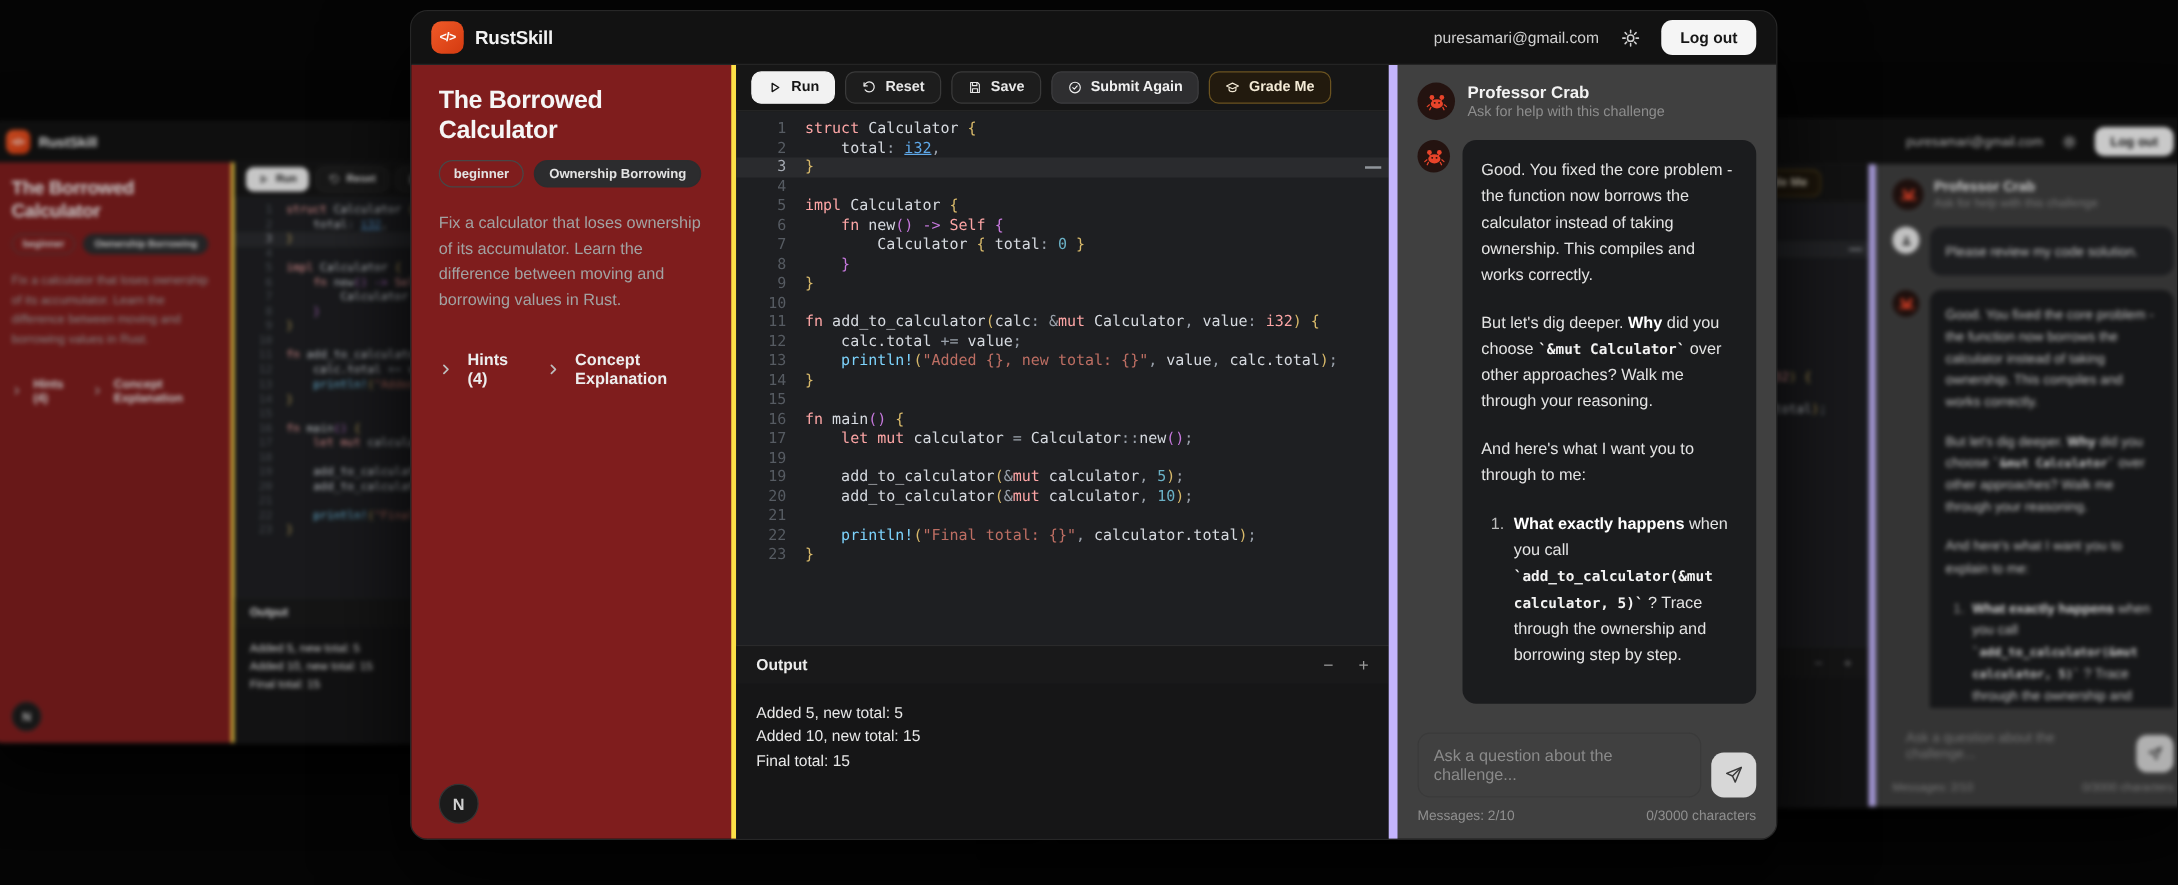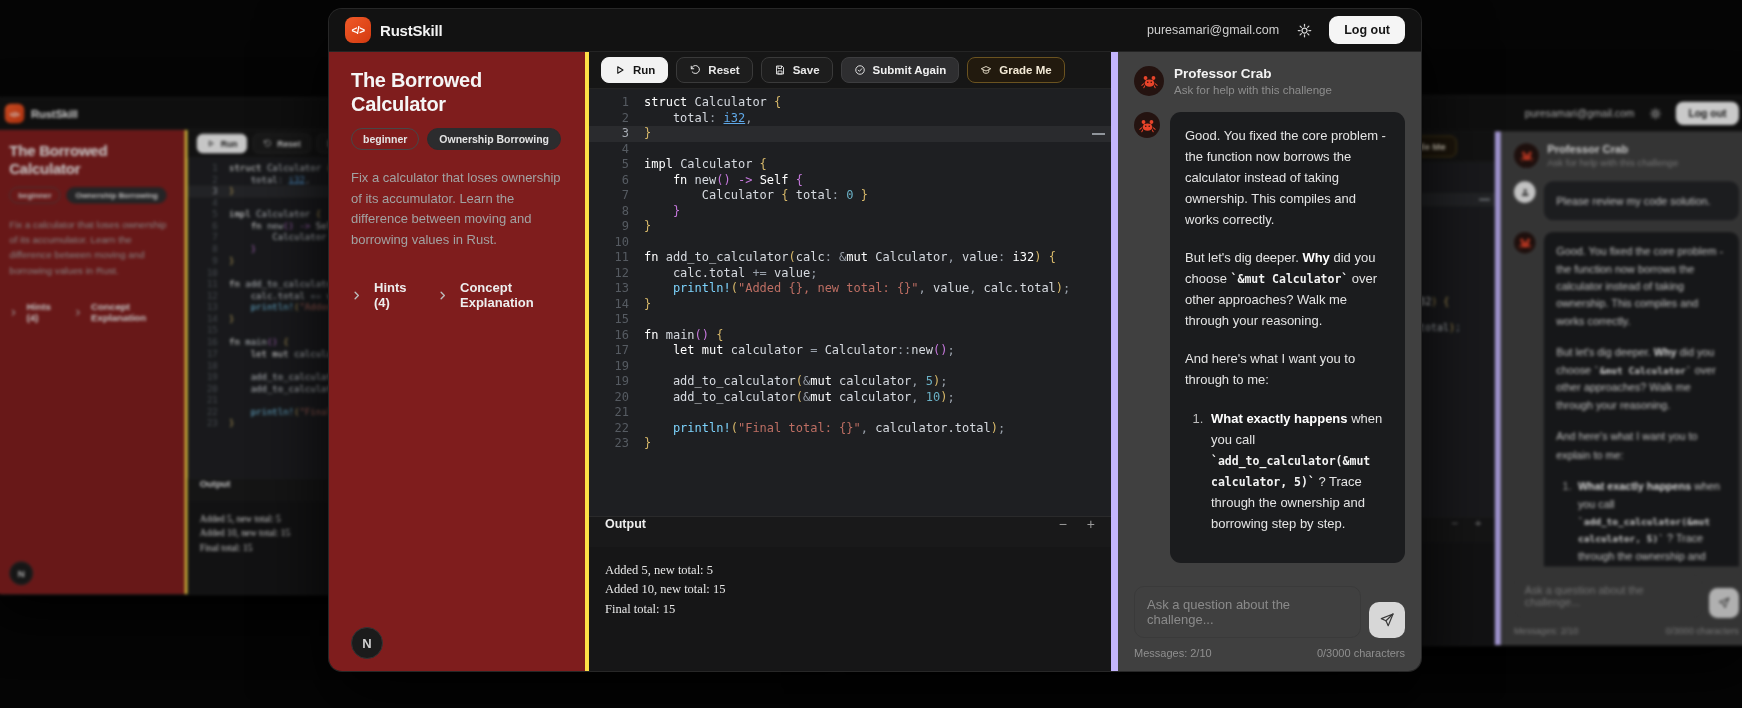--- a/index.html
+++ b/index.html
@@ -62,7 +62,7 @@
   .gutter-num{flex:0 0 40px;text-align:right;padding-right:15px;color:#565b62;user-select:none;}
   .code-line.active .gutter-num{color:#a6abb3;}
   .code-text{white-space:pre;}
-  .tok-kw{color:#ffffff}.tok-kwu{color:#5fa8e8;text-decoration:underline}
+  .tok-kw{color:#fca5a5}.tok-kwu{color:#5fa8e8;text-decoration:underline}
   .tok-t{color:#d6dae0}.tok-y{color:#d8b96a}.tok-pu{color:#c678dd}.tok-re{color:#7dd3fc}
   .tok-str{color:#bd6e63}.tok-num{color:#6ab0c5}.tok-p{color:#9aa1ab}
 

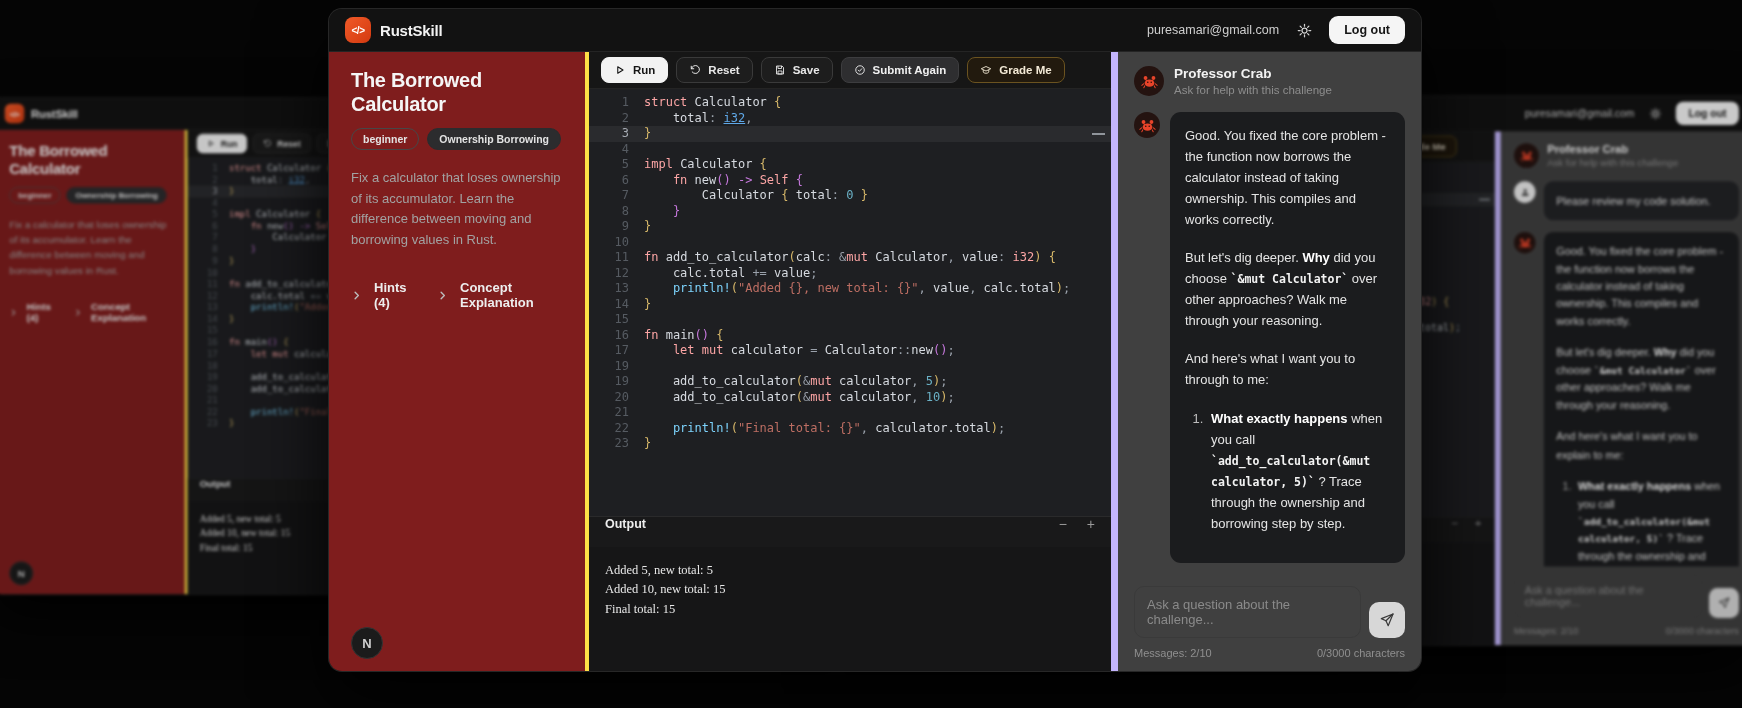--- a/index.html
+++ b/index.html
@@ -67,7 +67,7 @@
   .tok-str{color:#bd6e63}.tok-num{color:#6ab0c5}.tok-p{color:#9aa1ab}
 
   .output{flex:0 0 auto;border-top:1px solid #2a2a2b;}
-  .output-header{height:30px;display:flex;align-items:flex-start;justify-content:space-between;
+  .output-header{height:30px;display:flex;align-items:center;justify-content:space-between;
                  padding:0 16px;background:#19191a;}
   .output-title{color:#ededed;font-size:12.5px;font-weight:700;}
   .output-controls{display:flex;gap:20px;}

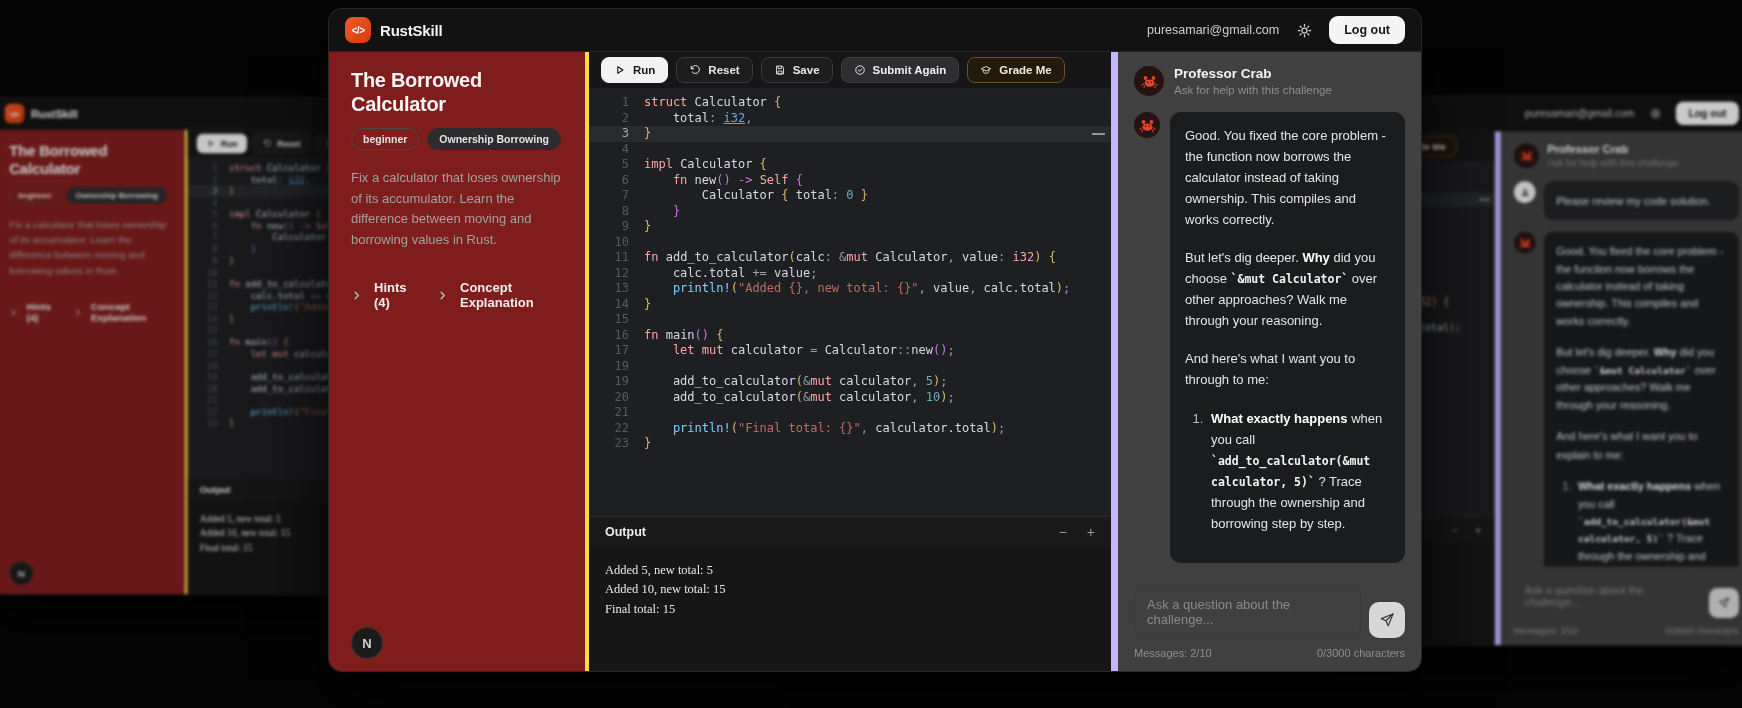--- a/index.html
+++ b/index.html
@@ -74,7 +74,7 @@
   .output-controls button{background:none;border:none;color:#9a9a9a;font-size:14px;line-height:1;
                           padding:0;cursor:pointer;font-family:inherit;}
   .output-body{height:124px;box-sizing:border-box;background:#161617;padding:14px 16px;
-               font-family:Liberation Serif, serif;font-size:12.5px;line-height:1.55;color:#e8e8e8;}
+               font-family:Liberation Sans, sans-serif;font-size:12.5px;line-height:1.55;color:#e8e8e8;}
 
   
   .chat-panel{width:310px;flex:0 0 310px;box-sizing:border-box;background:#404040;border-left:7px solid #c4b5fd;

